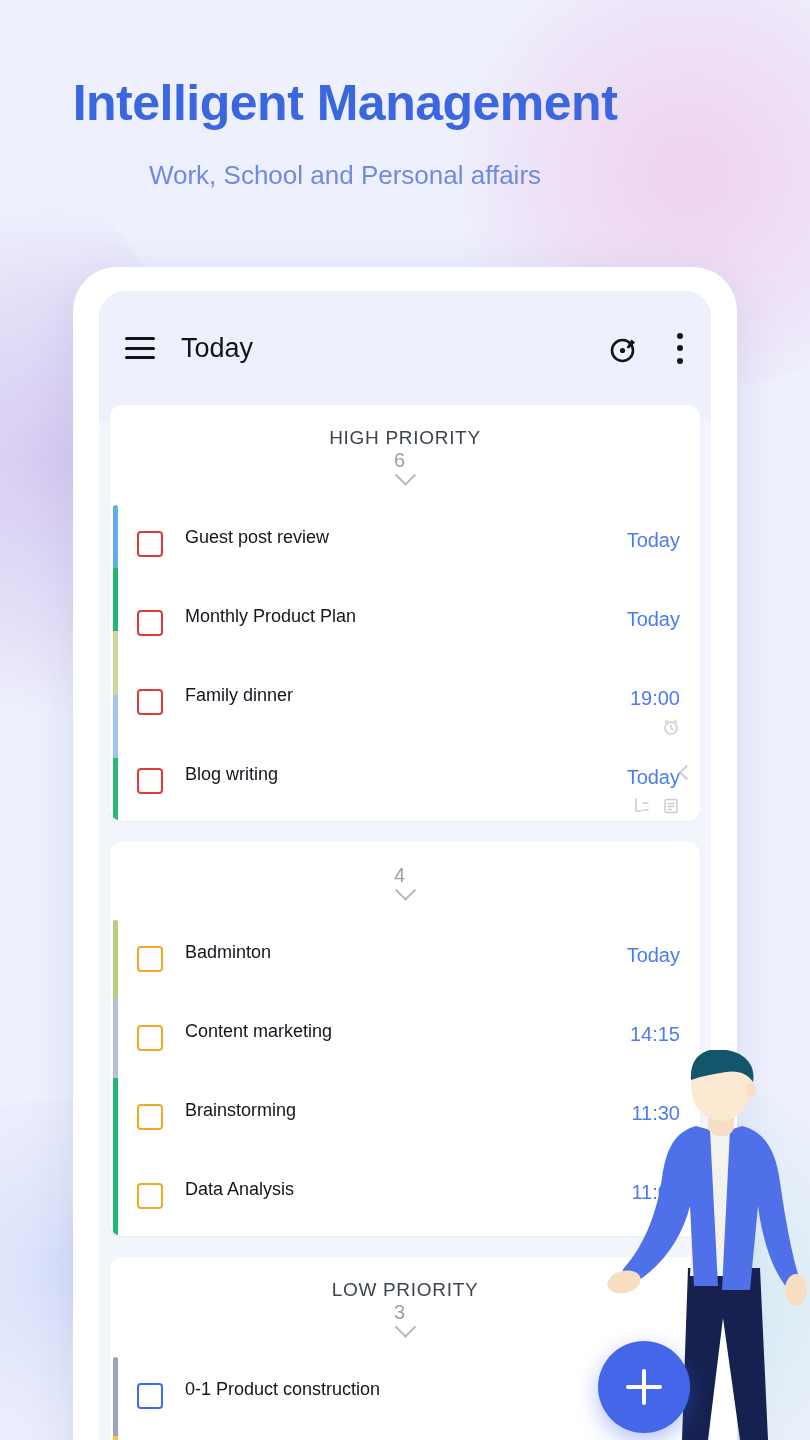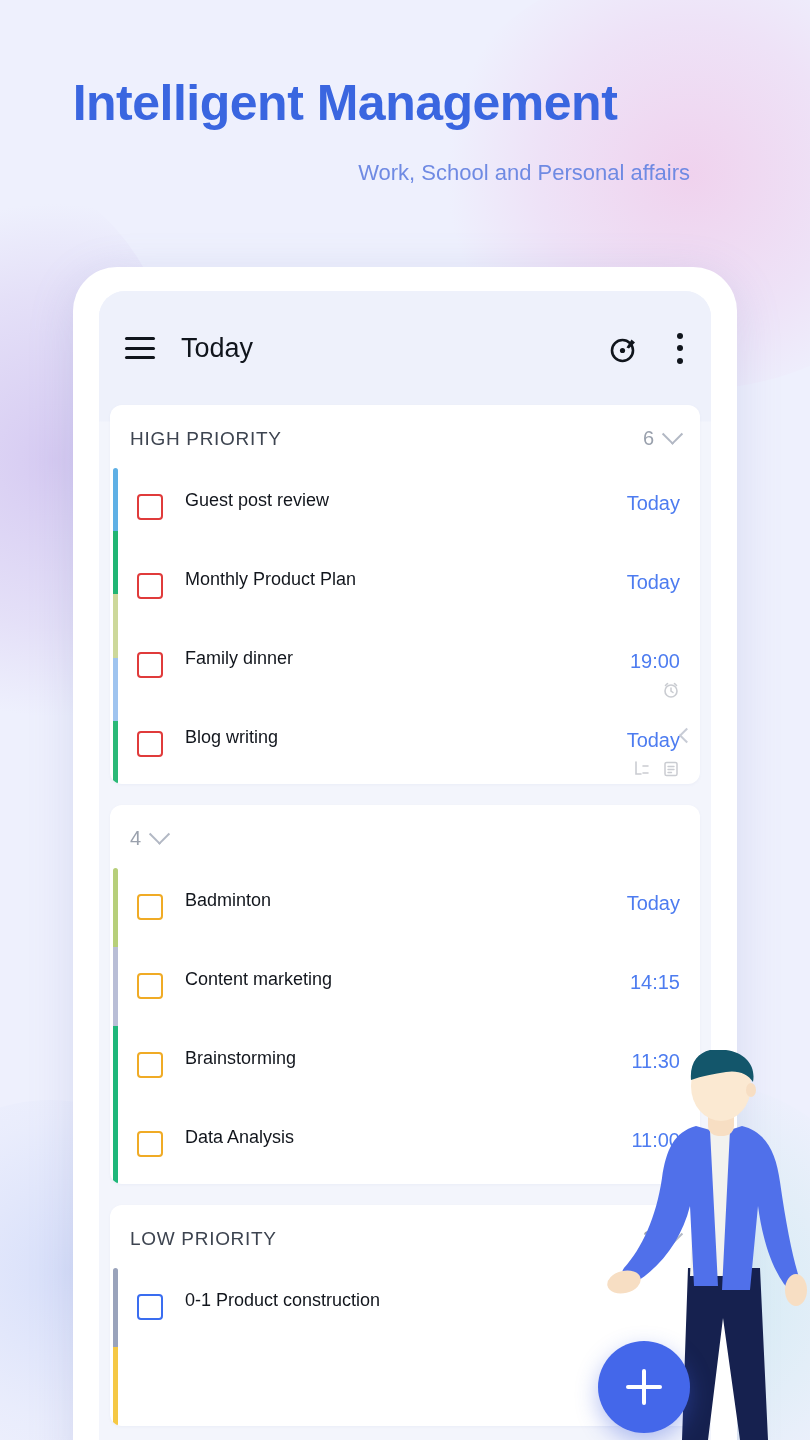--- a/index.html
+++ b/index.html
@@ -46,10 +46,9 @@
   }
   .hero-sub {
     margin-top: 28px;
-    font-size: 22px;
+    font-size: 26px;
     color: #6f8ae3;
     font-weight: normal;
-    text-align: right;
   }
 
   

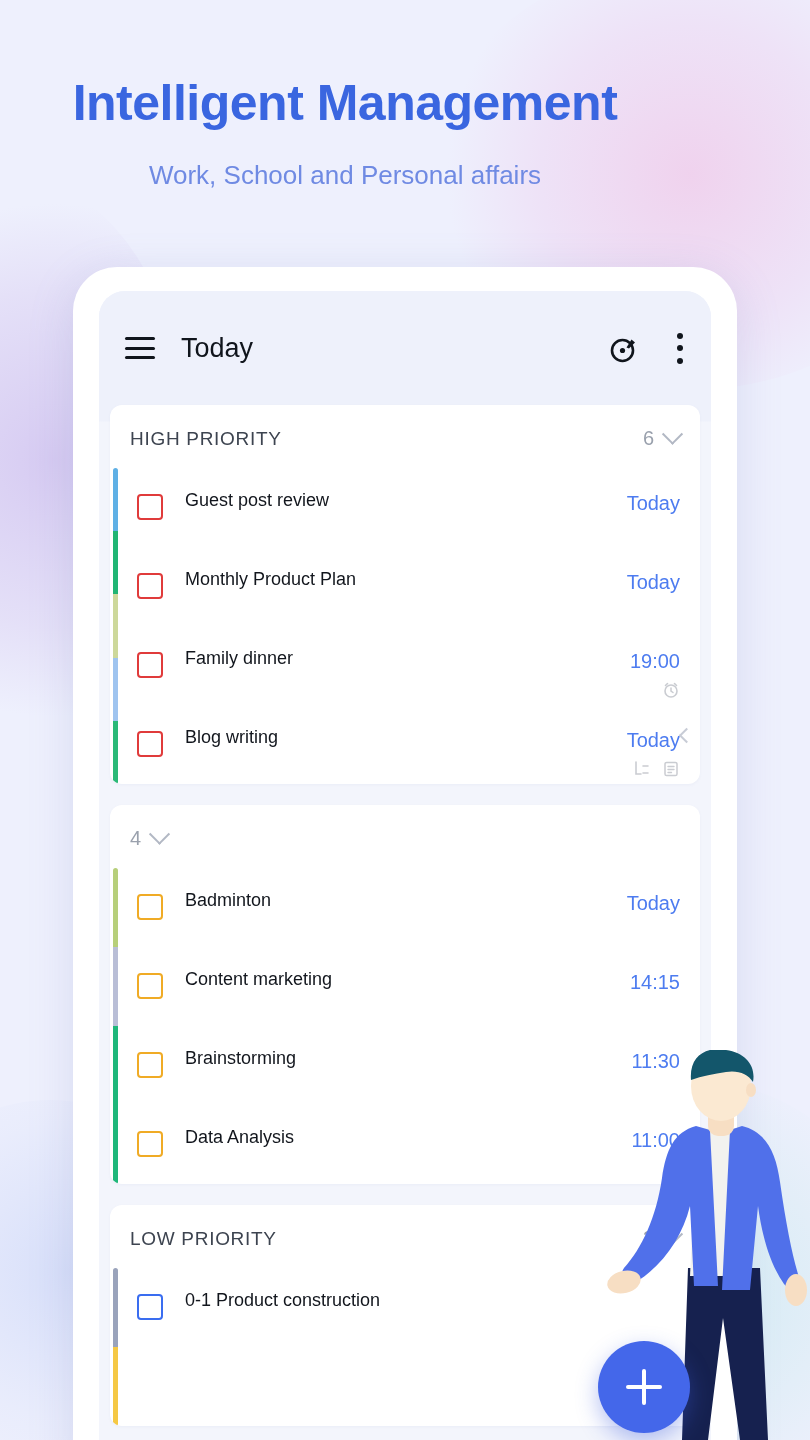--- a/index.html
+++ b/index.html
@@ -100,6 +100,7 @@
   .section-head {
     display: flex; align-items: center;
     padding: 22px 20px 18px 20px;
+    flex-direction: column;
   }
   .section-title { flex: 1; font-size: 19px; letter-spacing: .7px; color: #3d4450; }
   .section-count { font-size: 20px; color: #9aa1ad; margin-right: 11px; }

